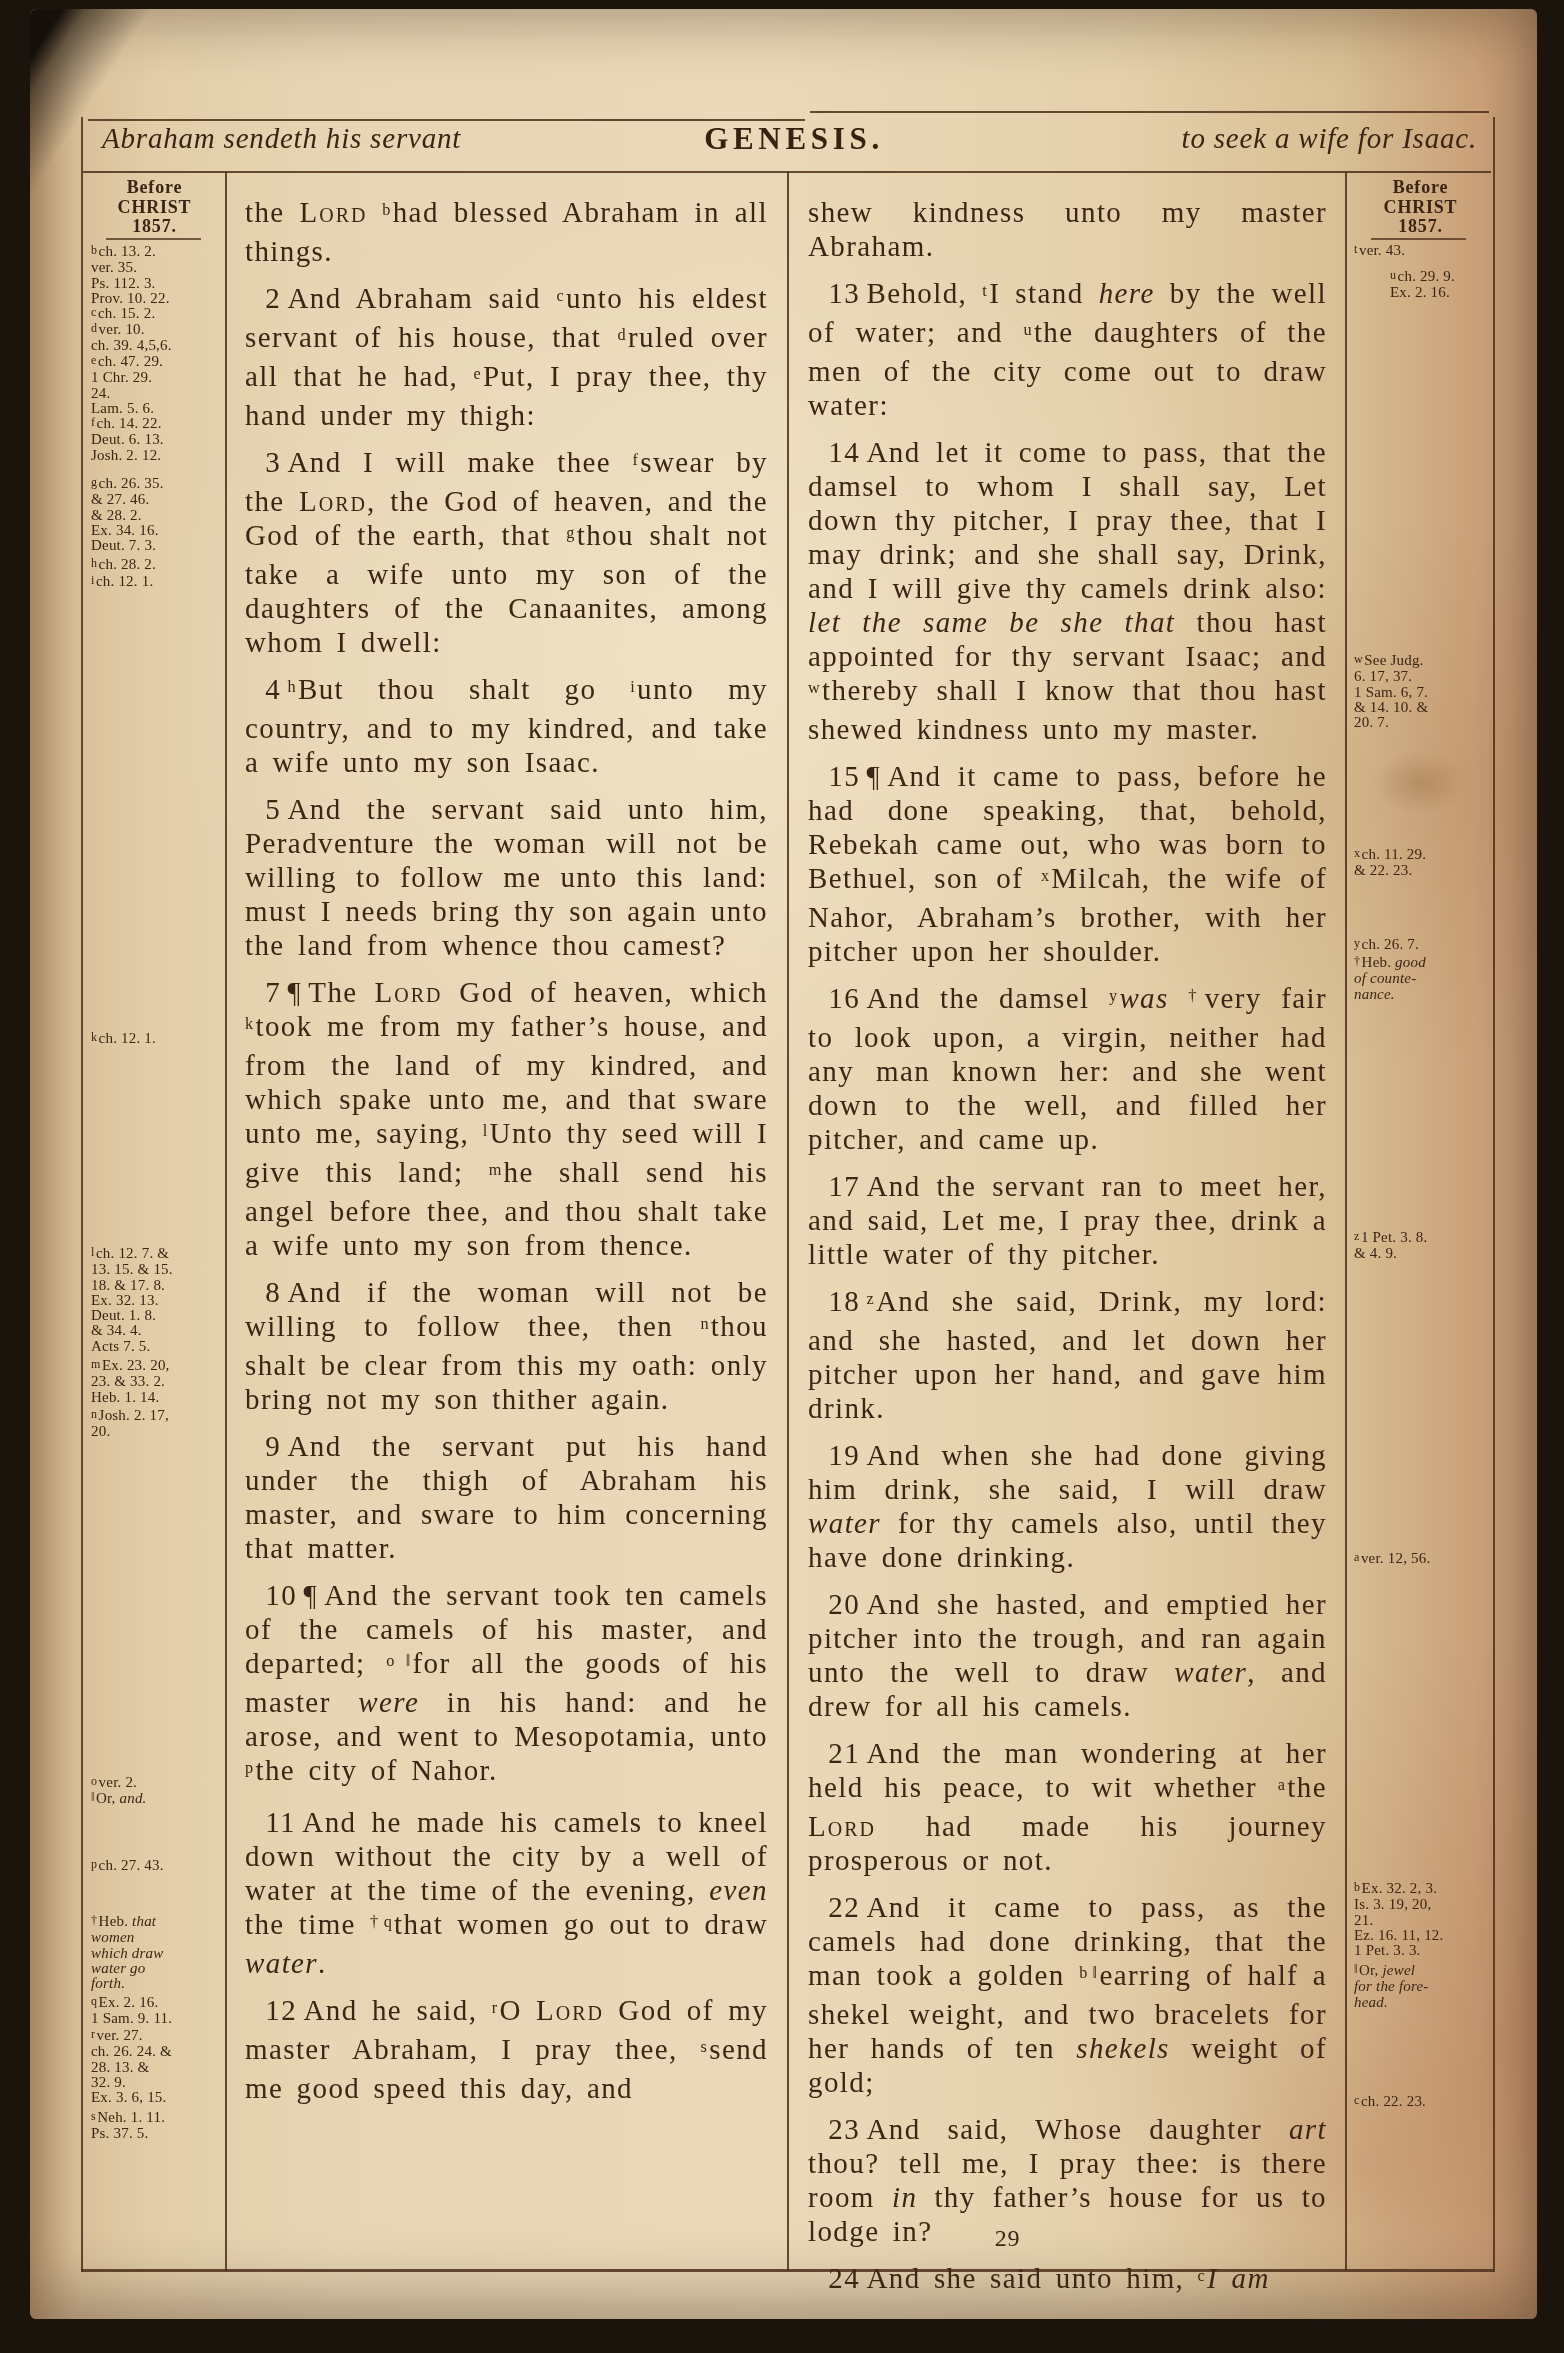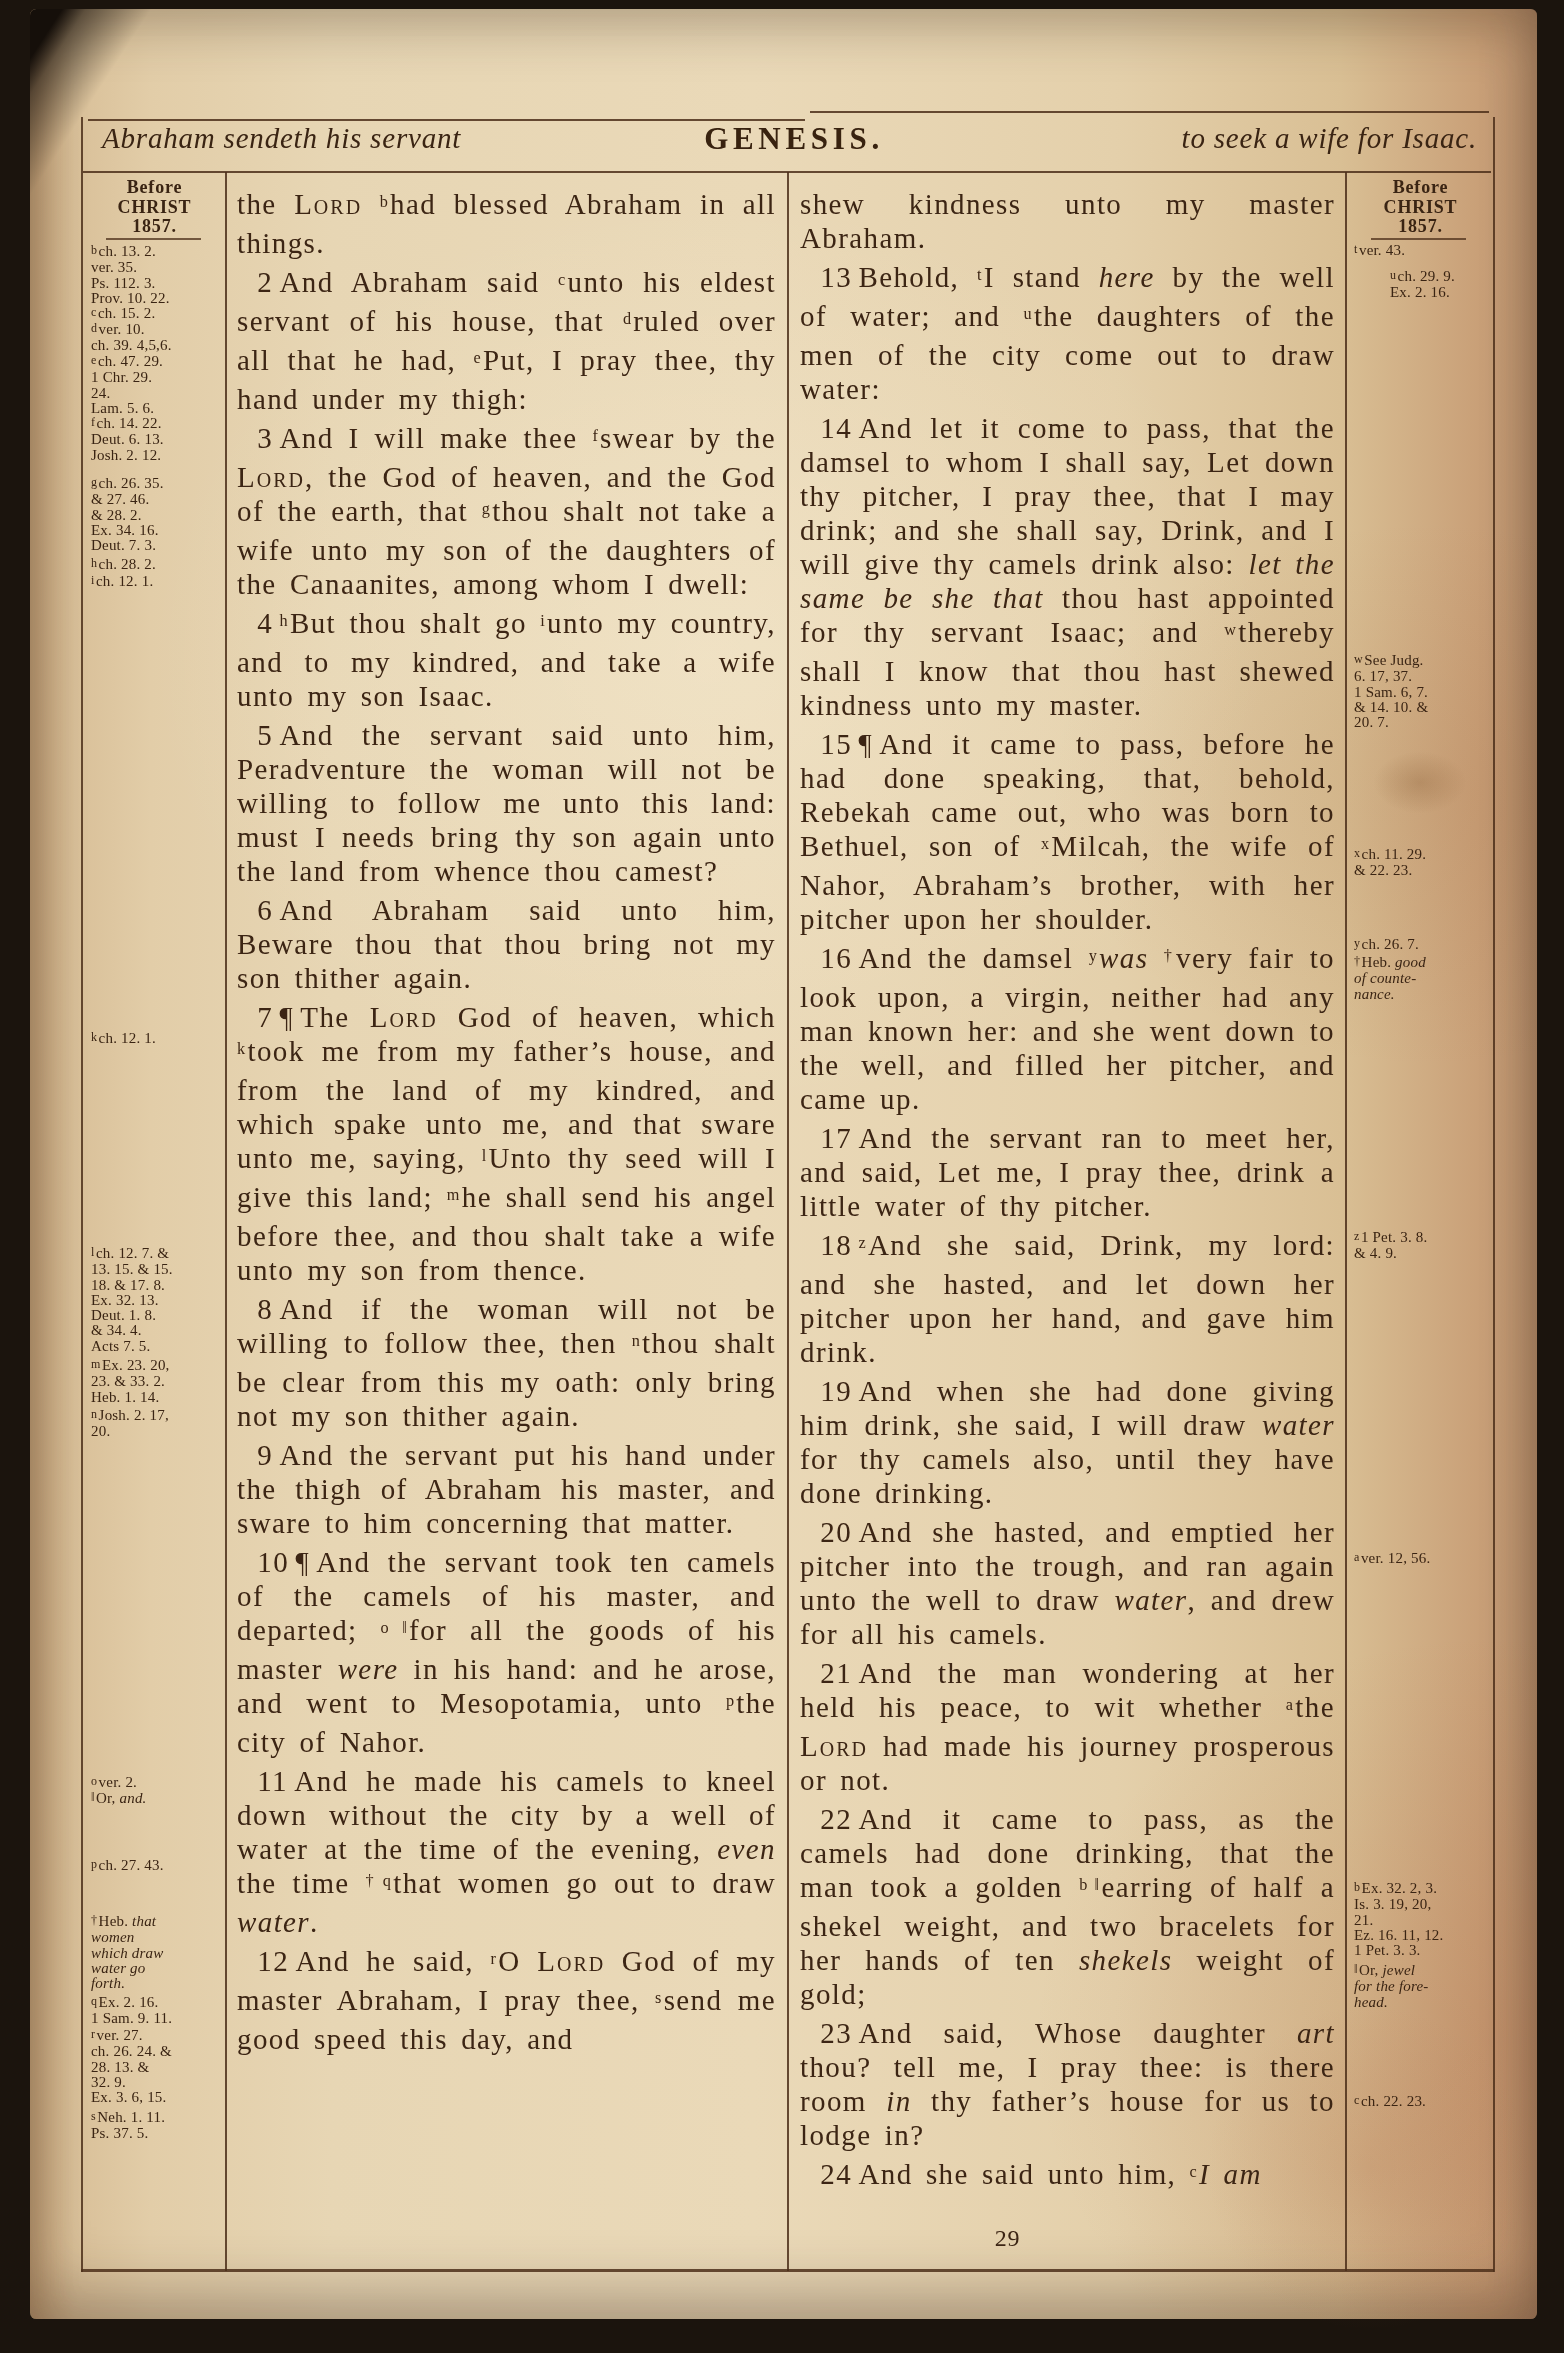--- a/index.html
+++ b/index.html
@@ -49,7 +49,7 @@
 
   .textcol{position:absolute;top:182px;color:#3c2514;}
   .verse{
-    margin:5px;font-size:29px;line-height:34px;text-align:justify;
+    margin:13px;font-size:29px;line-height:34px;text-align:justify;
     text-indent:20.3px;letter-spacing:1.4px;word-spacing:4.7px;
   }
   .verse.cont{text-indent:0;}

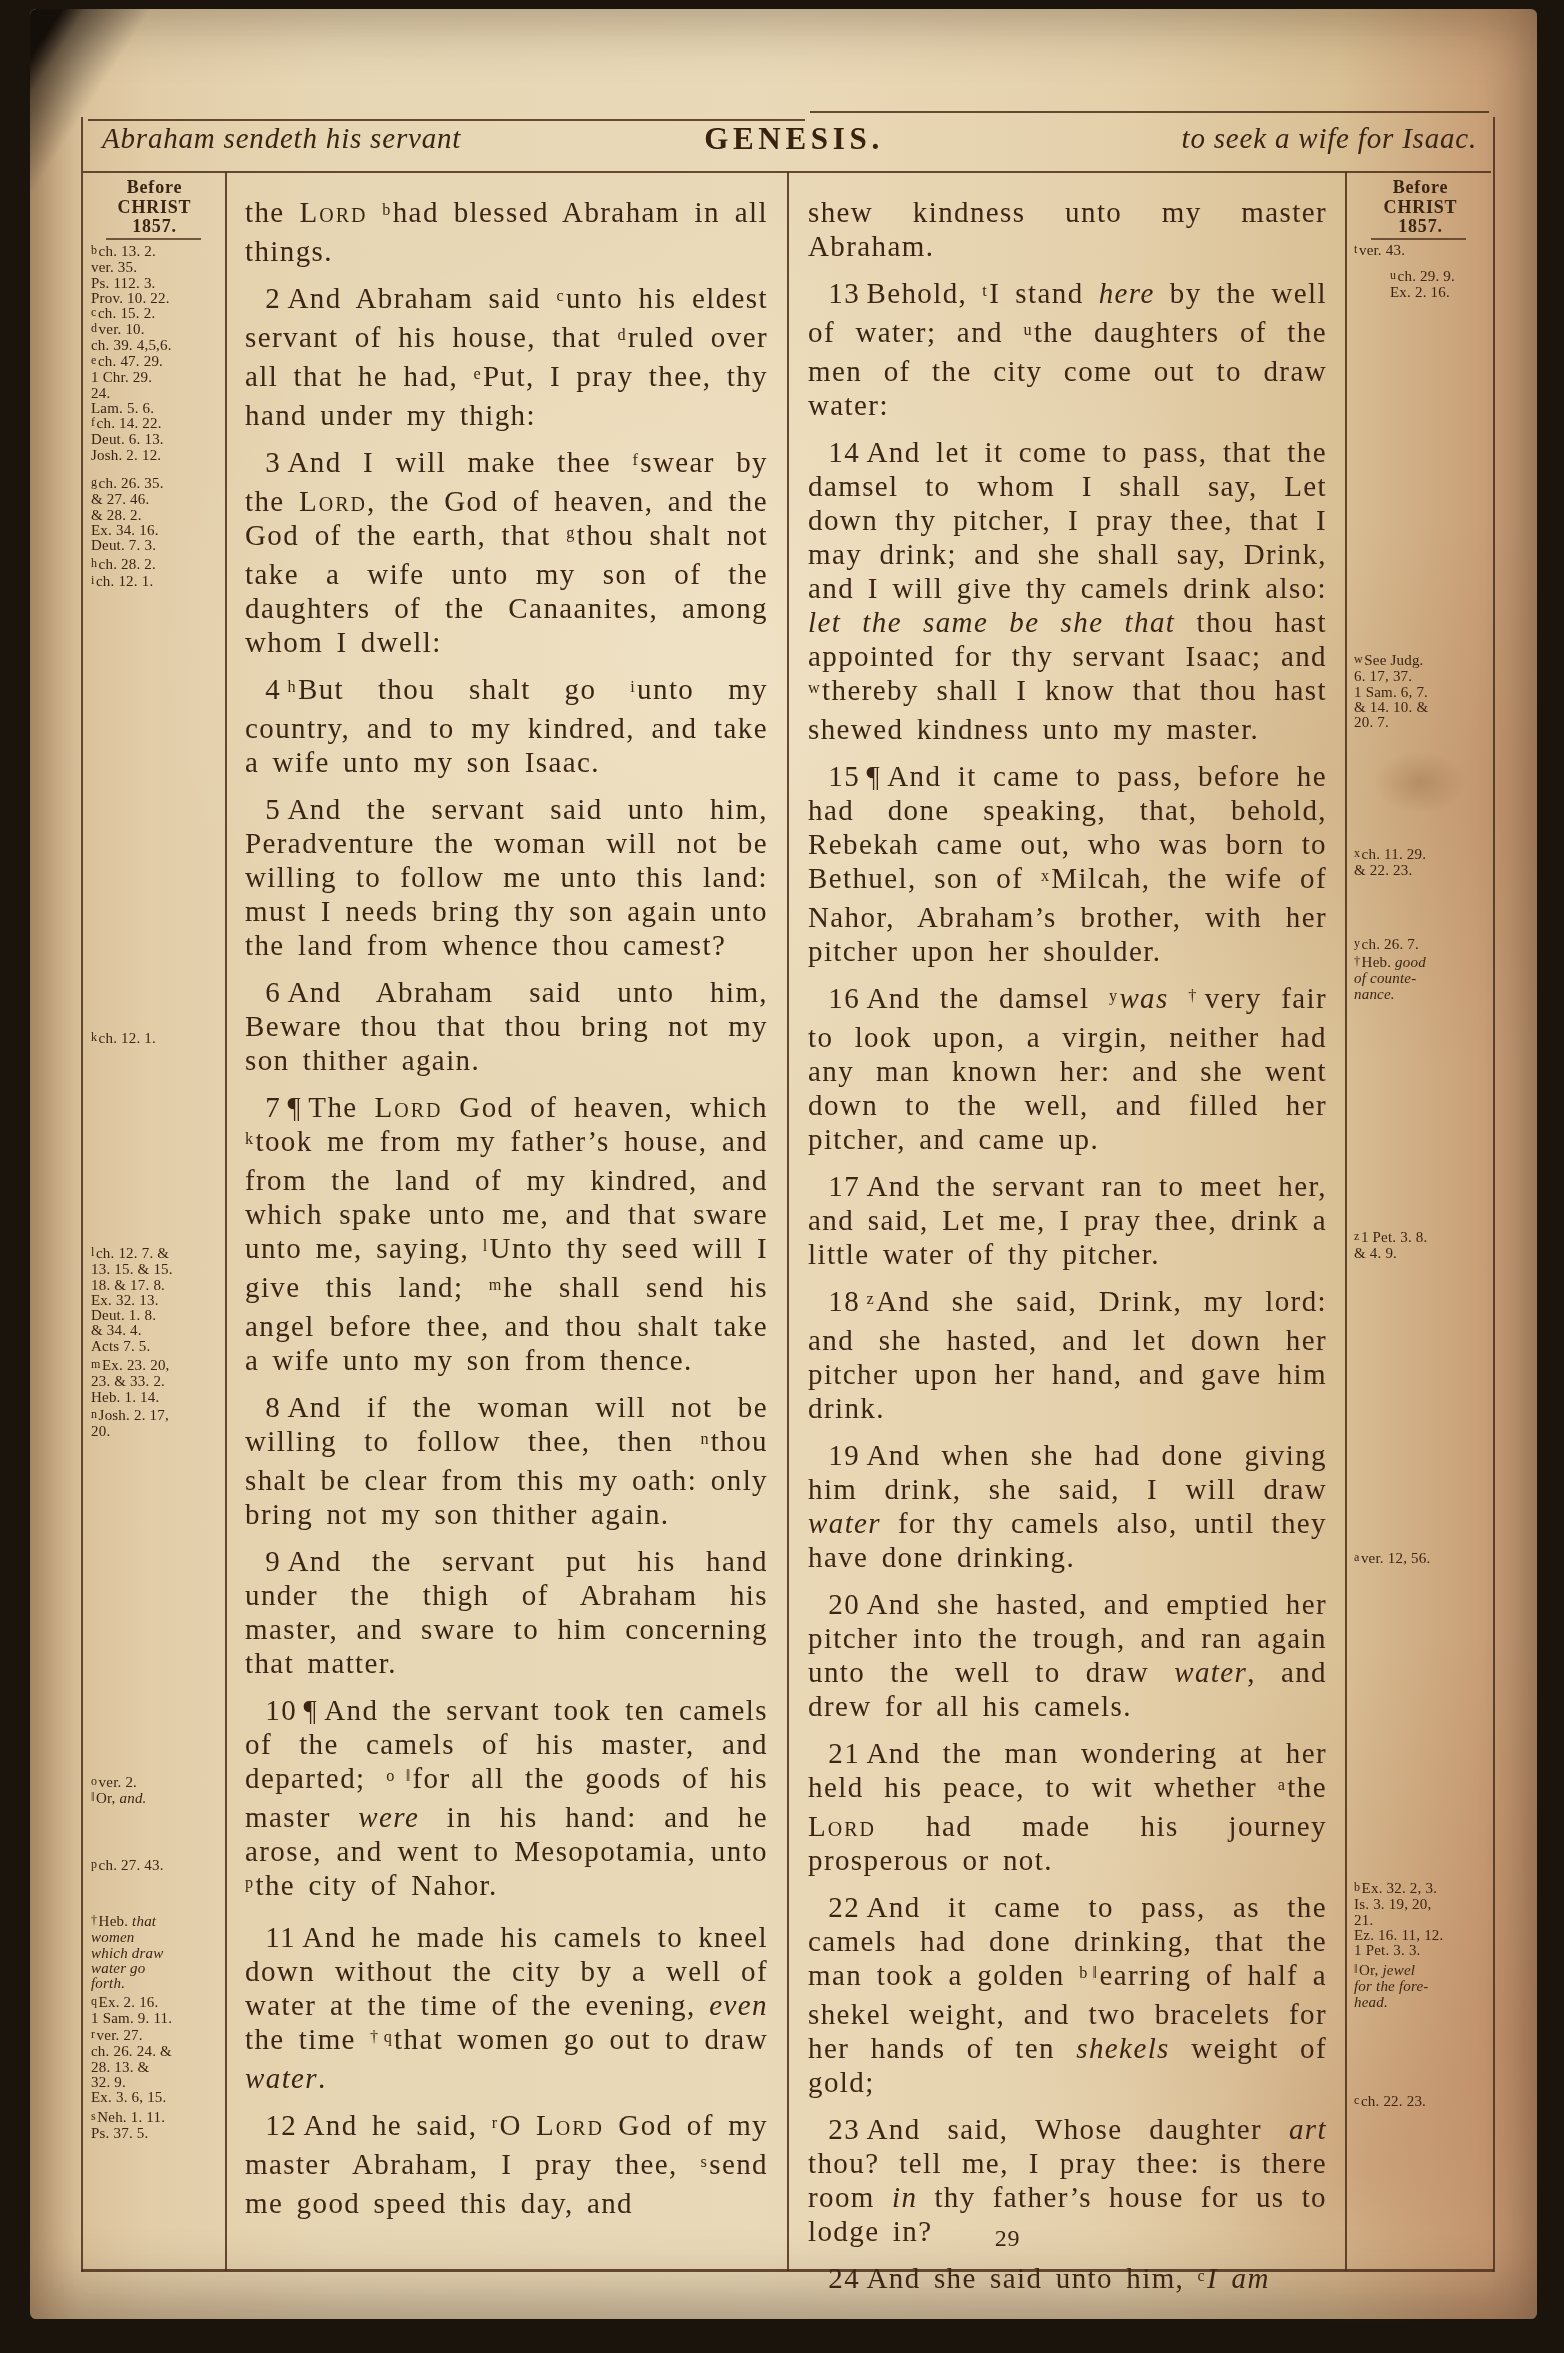--- a/index.html
+++ b/index.html
@@ -246,7 +246,6 @@
     <p class="verse"><span class="vnum">3</span><span>And I will make thee </span><span class="ref">f</span><span>swear by the </span><span class="sc">Lord</span><span>, the God of heaven, and the God of the earth, that </span><span class="ref">g</span><span>thou shalt not take a wife unto my son of the daughters of the Canaanites, among whom I dwell:</span></p>
     <p class="verse"><span class="vnum">4</span><span class="ref">h</span><span>But thou shalt go </span><span class="ref">i</span><span>unto my country, and to my kindred, and take a wife unto my son Isaac.</span></p>
     <p class="verse"><span class="vnum">5</span><span>And the servant said unto him, Peradventure the woman will not be willing to follow me unto this land: must I needs bring thy son again unto the land from whence thou camest?</span></p>
-    <p class="verse"><span class="vnum">6</span><span>And Abraham said unto him, Beware thou that thou bring not my son thither again.</span></p>
     <p class="verse"><span class="vnum">7</span><span class="pilcrow">¶</span><span>The </span><span class="sc">Lord</span><span> God of heaven, which </span><span class="ref">k</span><span>took me from my father’s house, and from the land of my kindred, and which spake unto me, and that sware unto me, saying, </span><span class="ref">l</span><span>Unto thy seed will I give this land; </span><span class="ref">m</span><span>he shall send his angel before thee, and thou shalt take a wife unto my son from thence.</span></p>
     <p class="verse"><span class="vnum">8</span><span>And if the woman will not be willing to follow thee, then </span><span class="ref">n</span><span>thou shalt be clear from this my oath: only bring not my son thither again.</span></p>
     <p class="verse"><span class="vnum">9</span><span>And the servant put his hand under the thigh of Abraham his master, and sware to him concerning that matter.</span></p>

